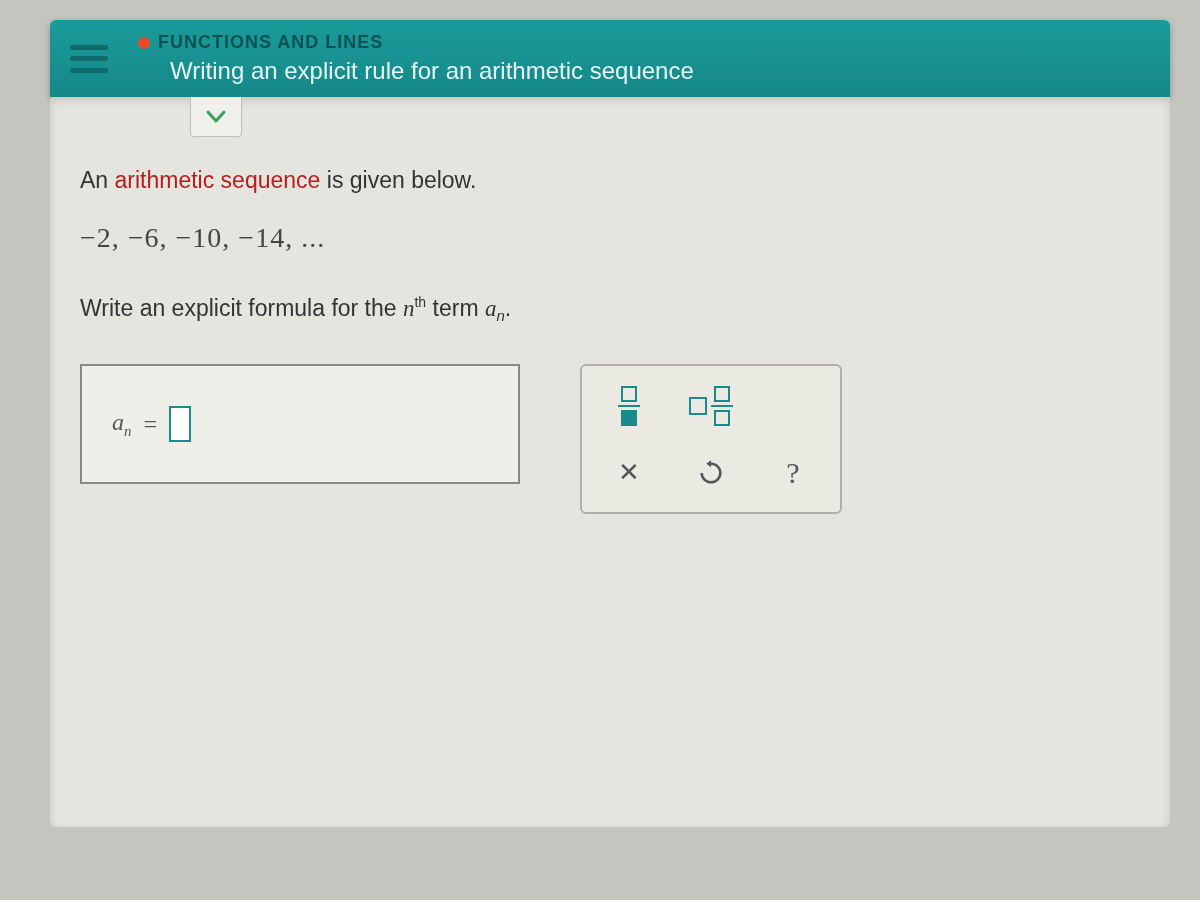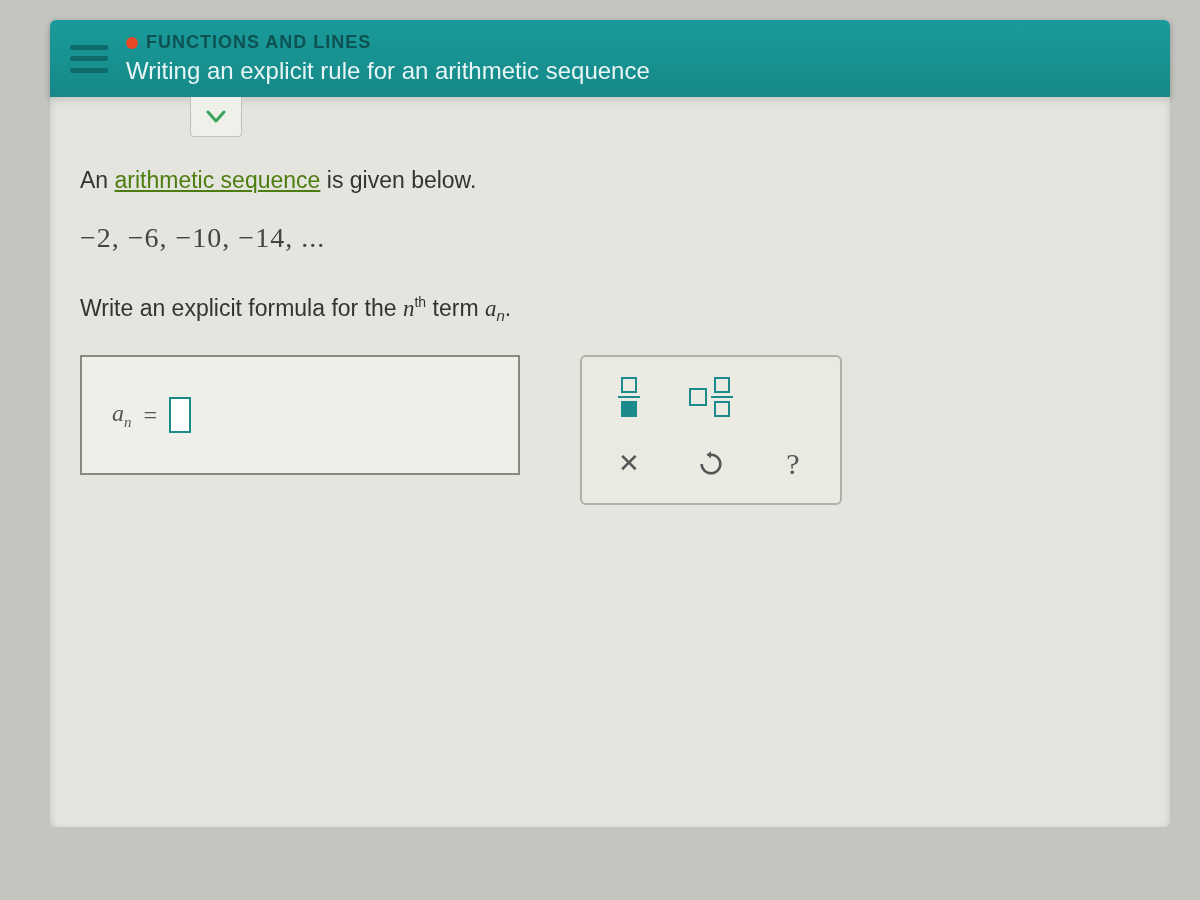--- a/index.html
+++ b/index.html
@@ -23,7 +23,7 @@
       padding: 12px 20px;
       display: flex;
       align-items: center;
-      gap: 18px;
+      gap: 30px;
       box-shadow: 0 2px 6px rgba(0,0,0,0.3);
     }
     .menu-icon {

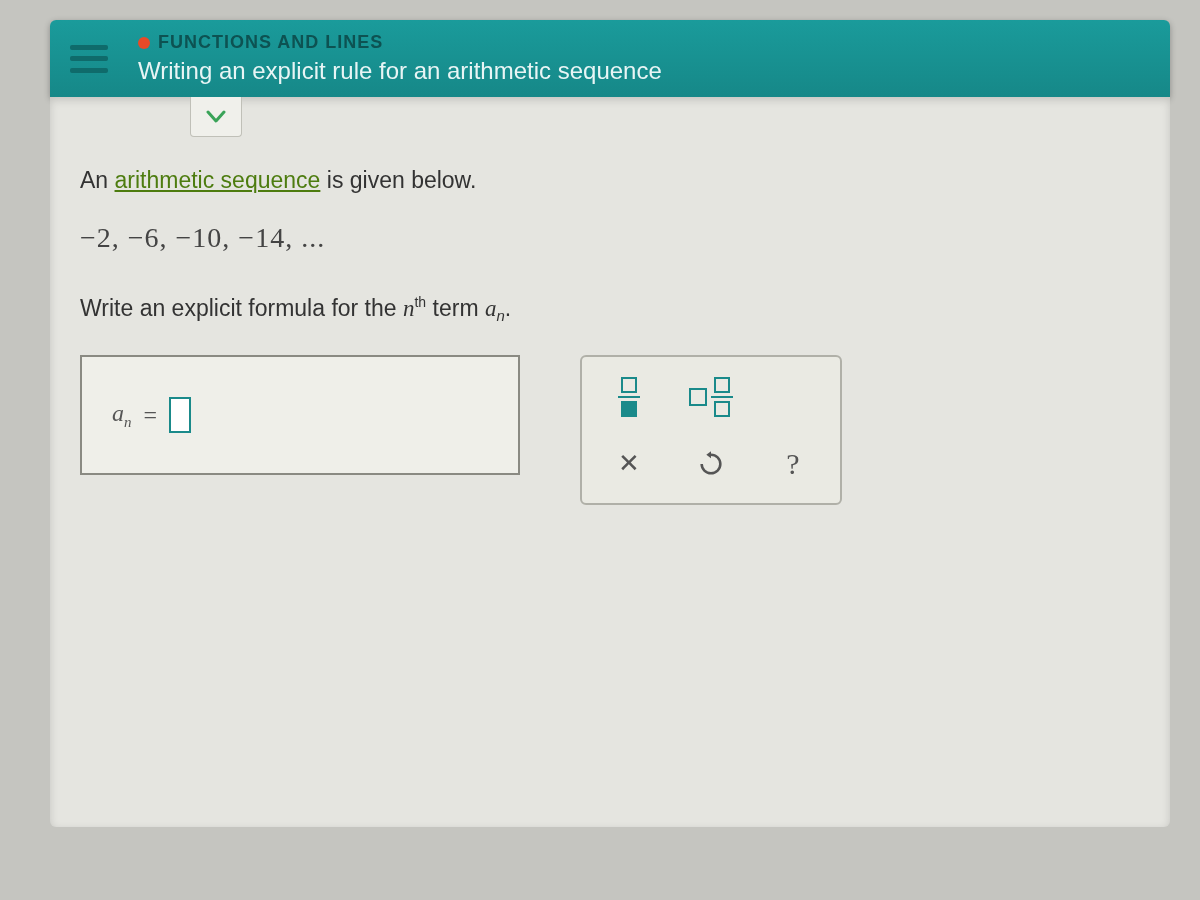--- a/index.html
+++ b/index.html
@@ -65,6 +65,7 @@
       color: #e8f5f5;
       font-size: 24px;
       font-weight: 500;
+      margin-left: 32px;
     }
     .content-area {
       background: #e5e5e0;

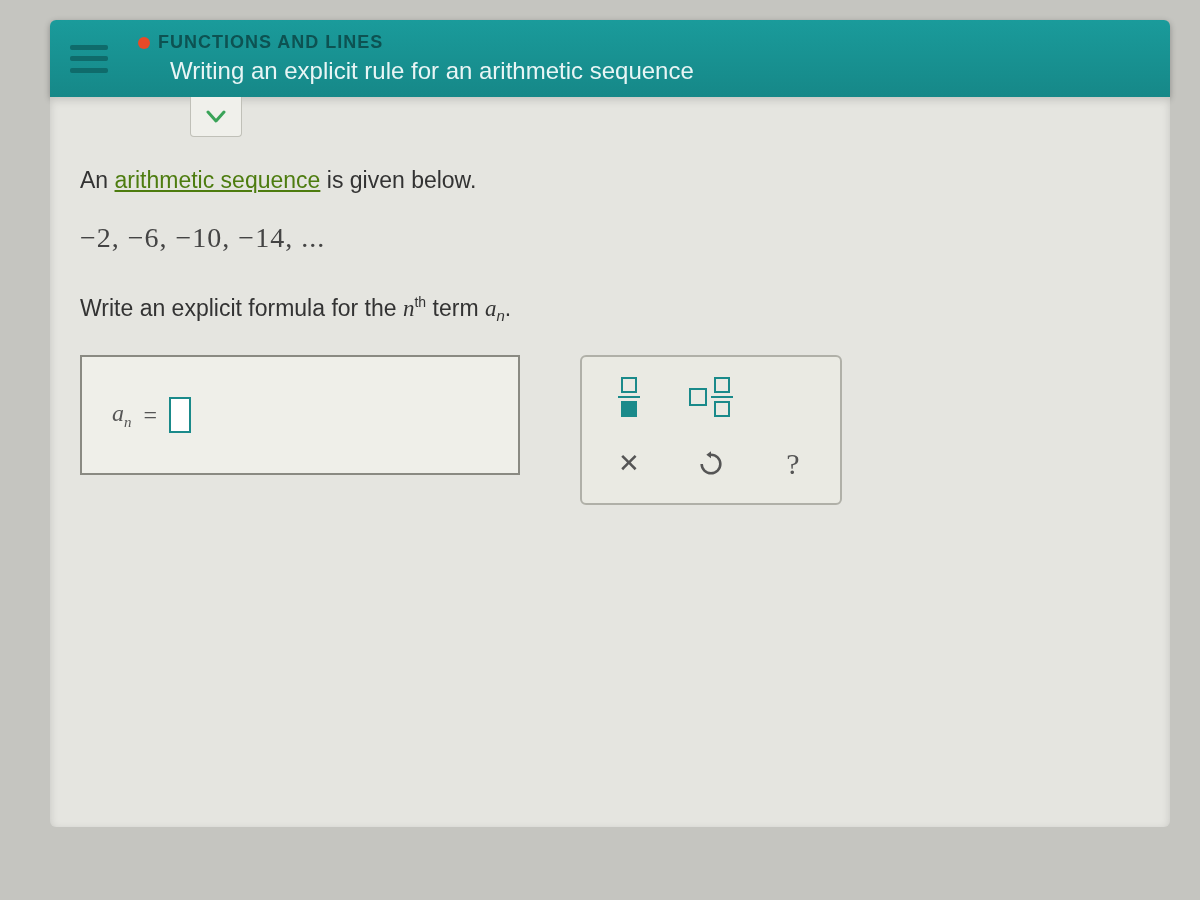--- a/index.html
+++ b/index.html
@@ -102,8 +102,7 @@
       margin-bottom: 28px;
     }
     .link-term {
-      color: #4d7c0f;
-      text-decoration: underline;
+      color: #b91c1c;
       cursor: pointer;
     }
     .sequence {

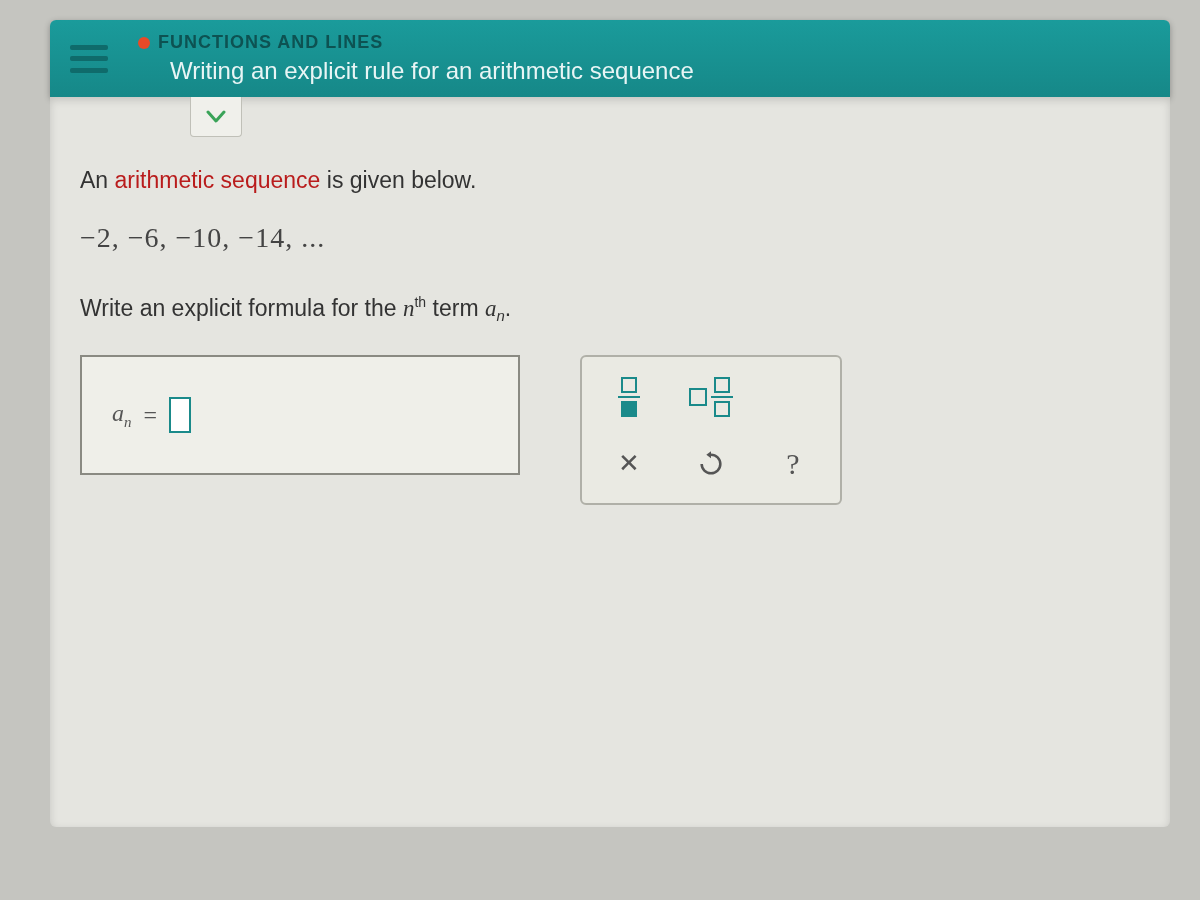--- a/index.html
+++ b/index.html
@@ -115,7 +115,7 @@
     .instruction {
       font-size: 23px;
       color: #333;
-      margin-bottom: 31px;
+      margin-bottom: 40px;
     }
     .nth {
       font-family: 'Times New Roman', Times, serif;

